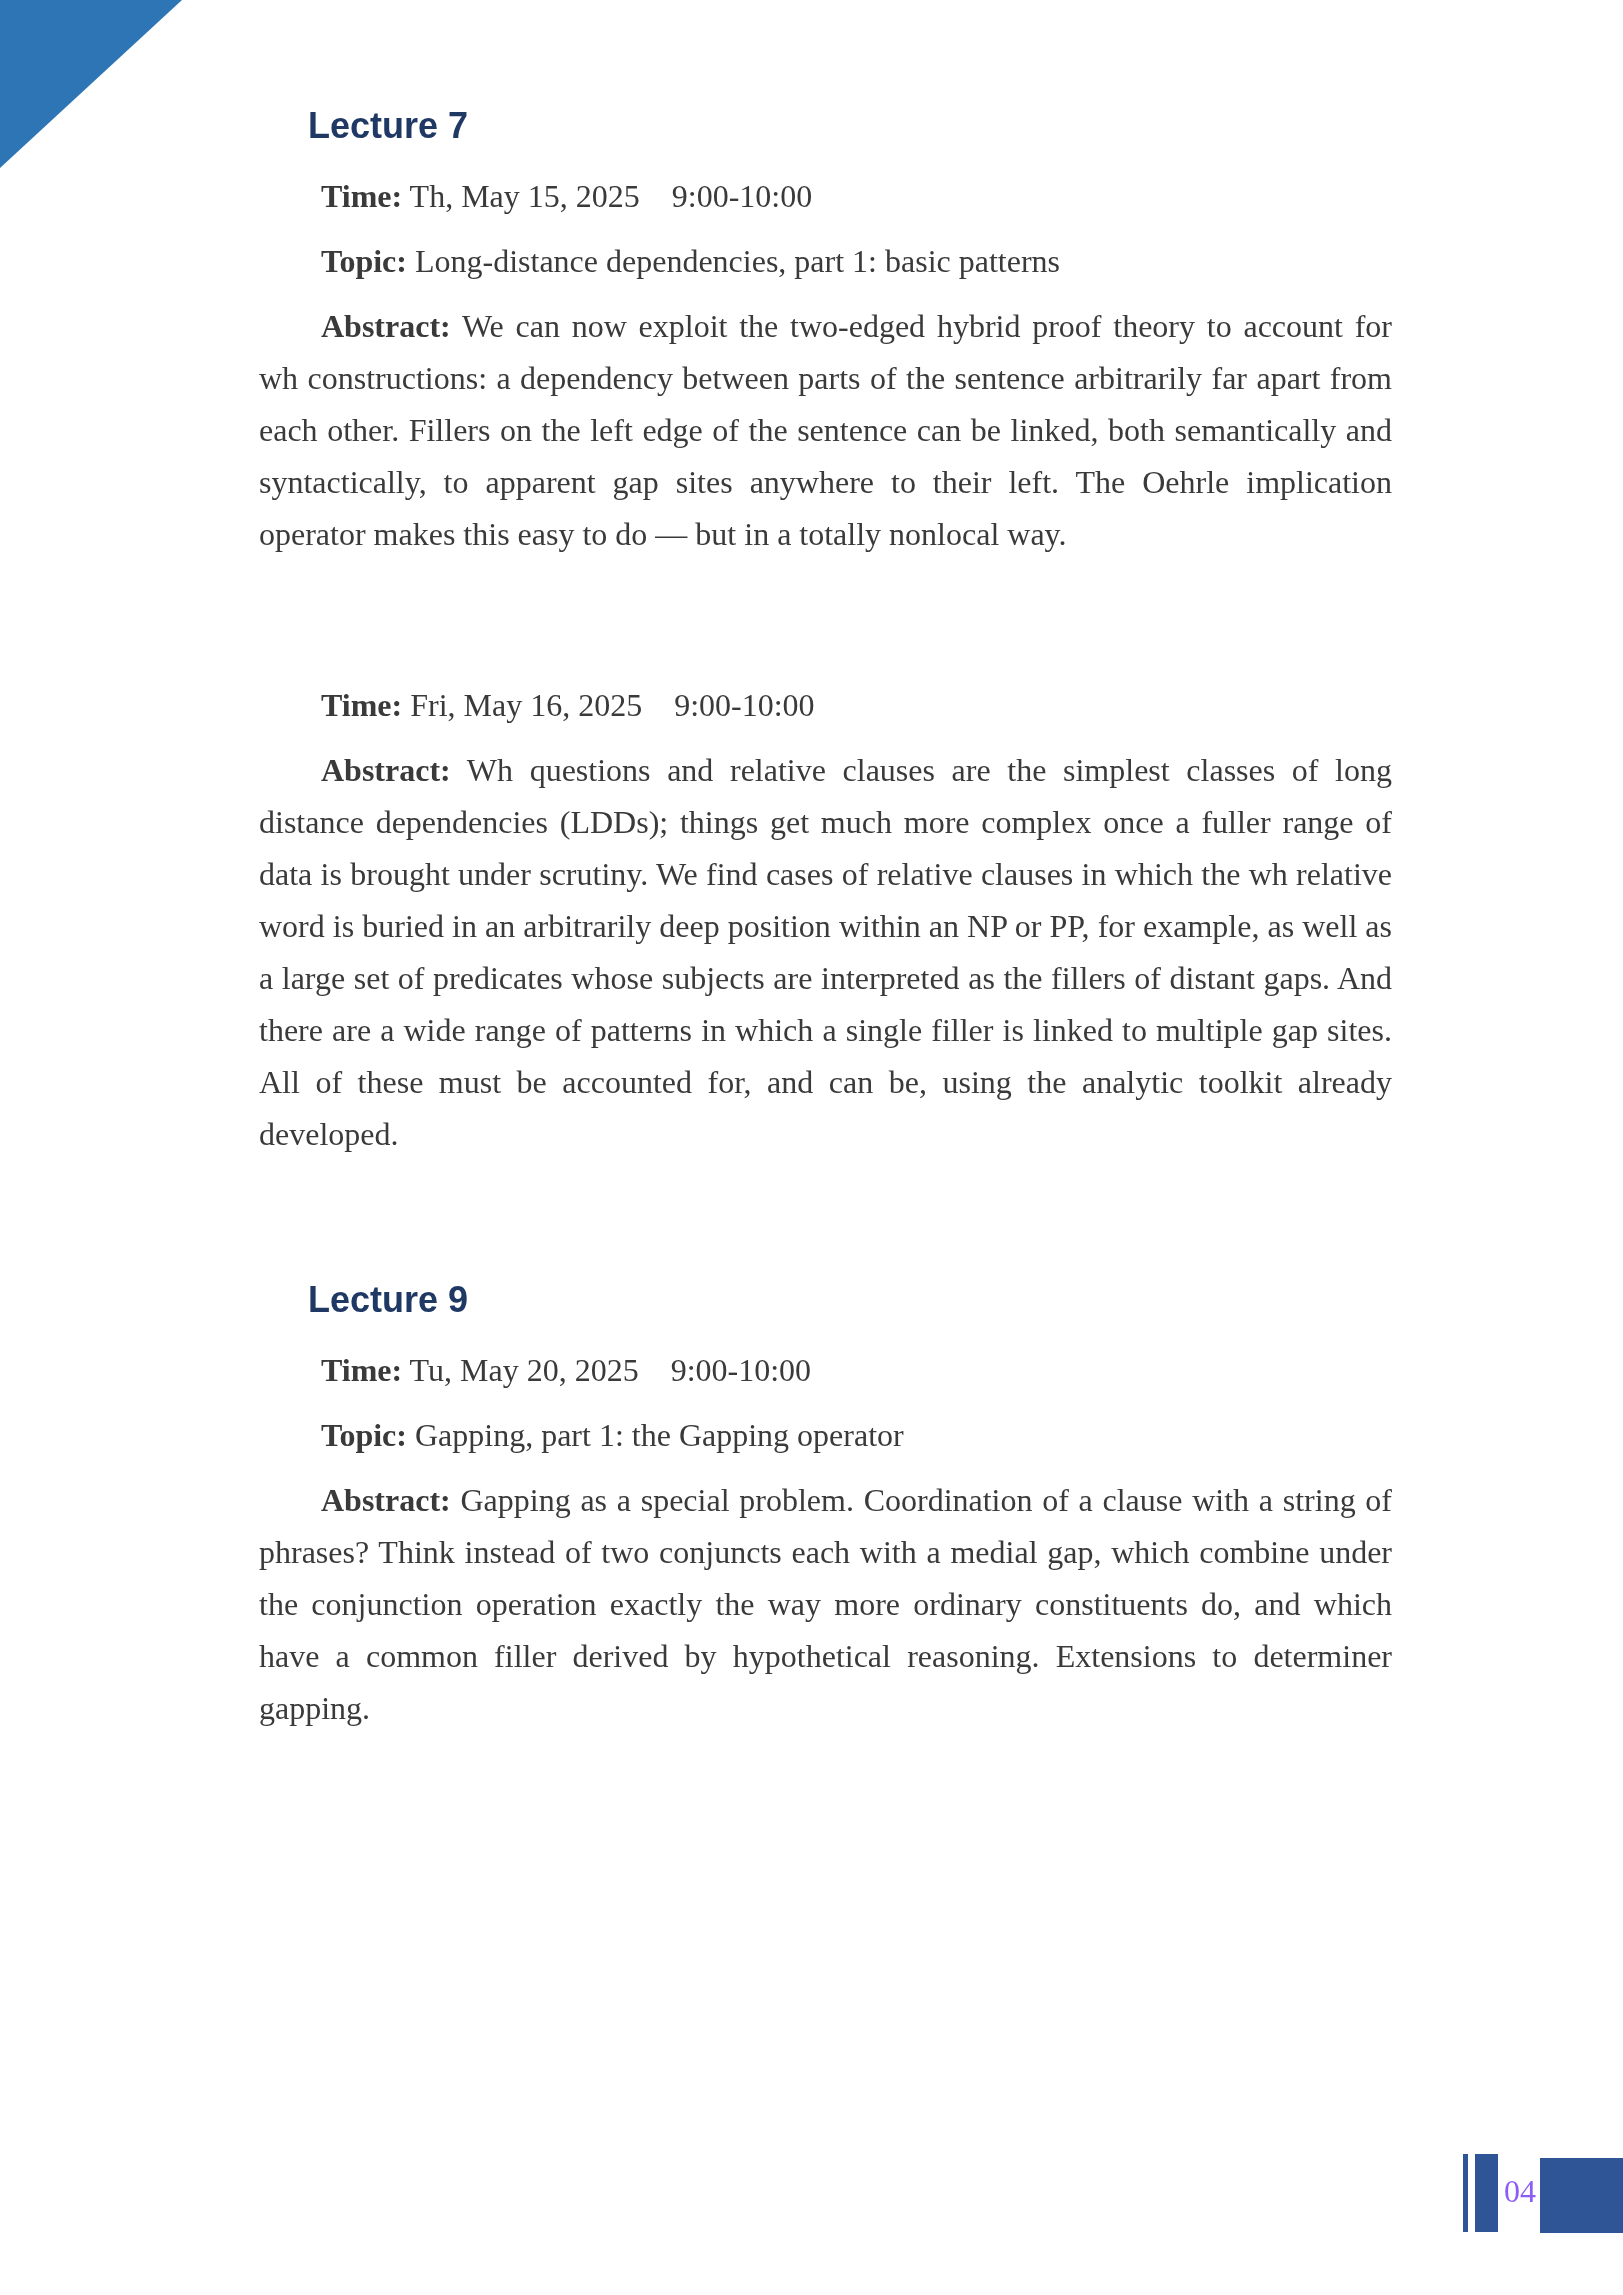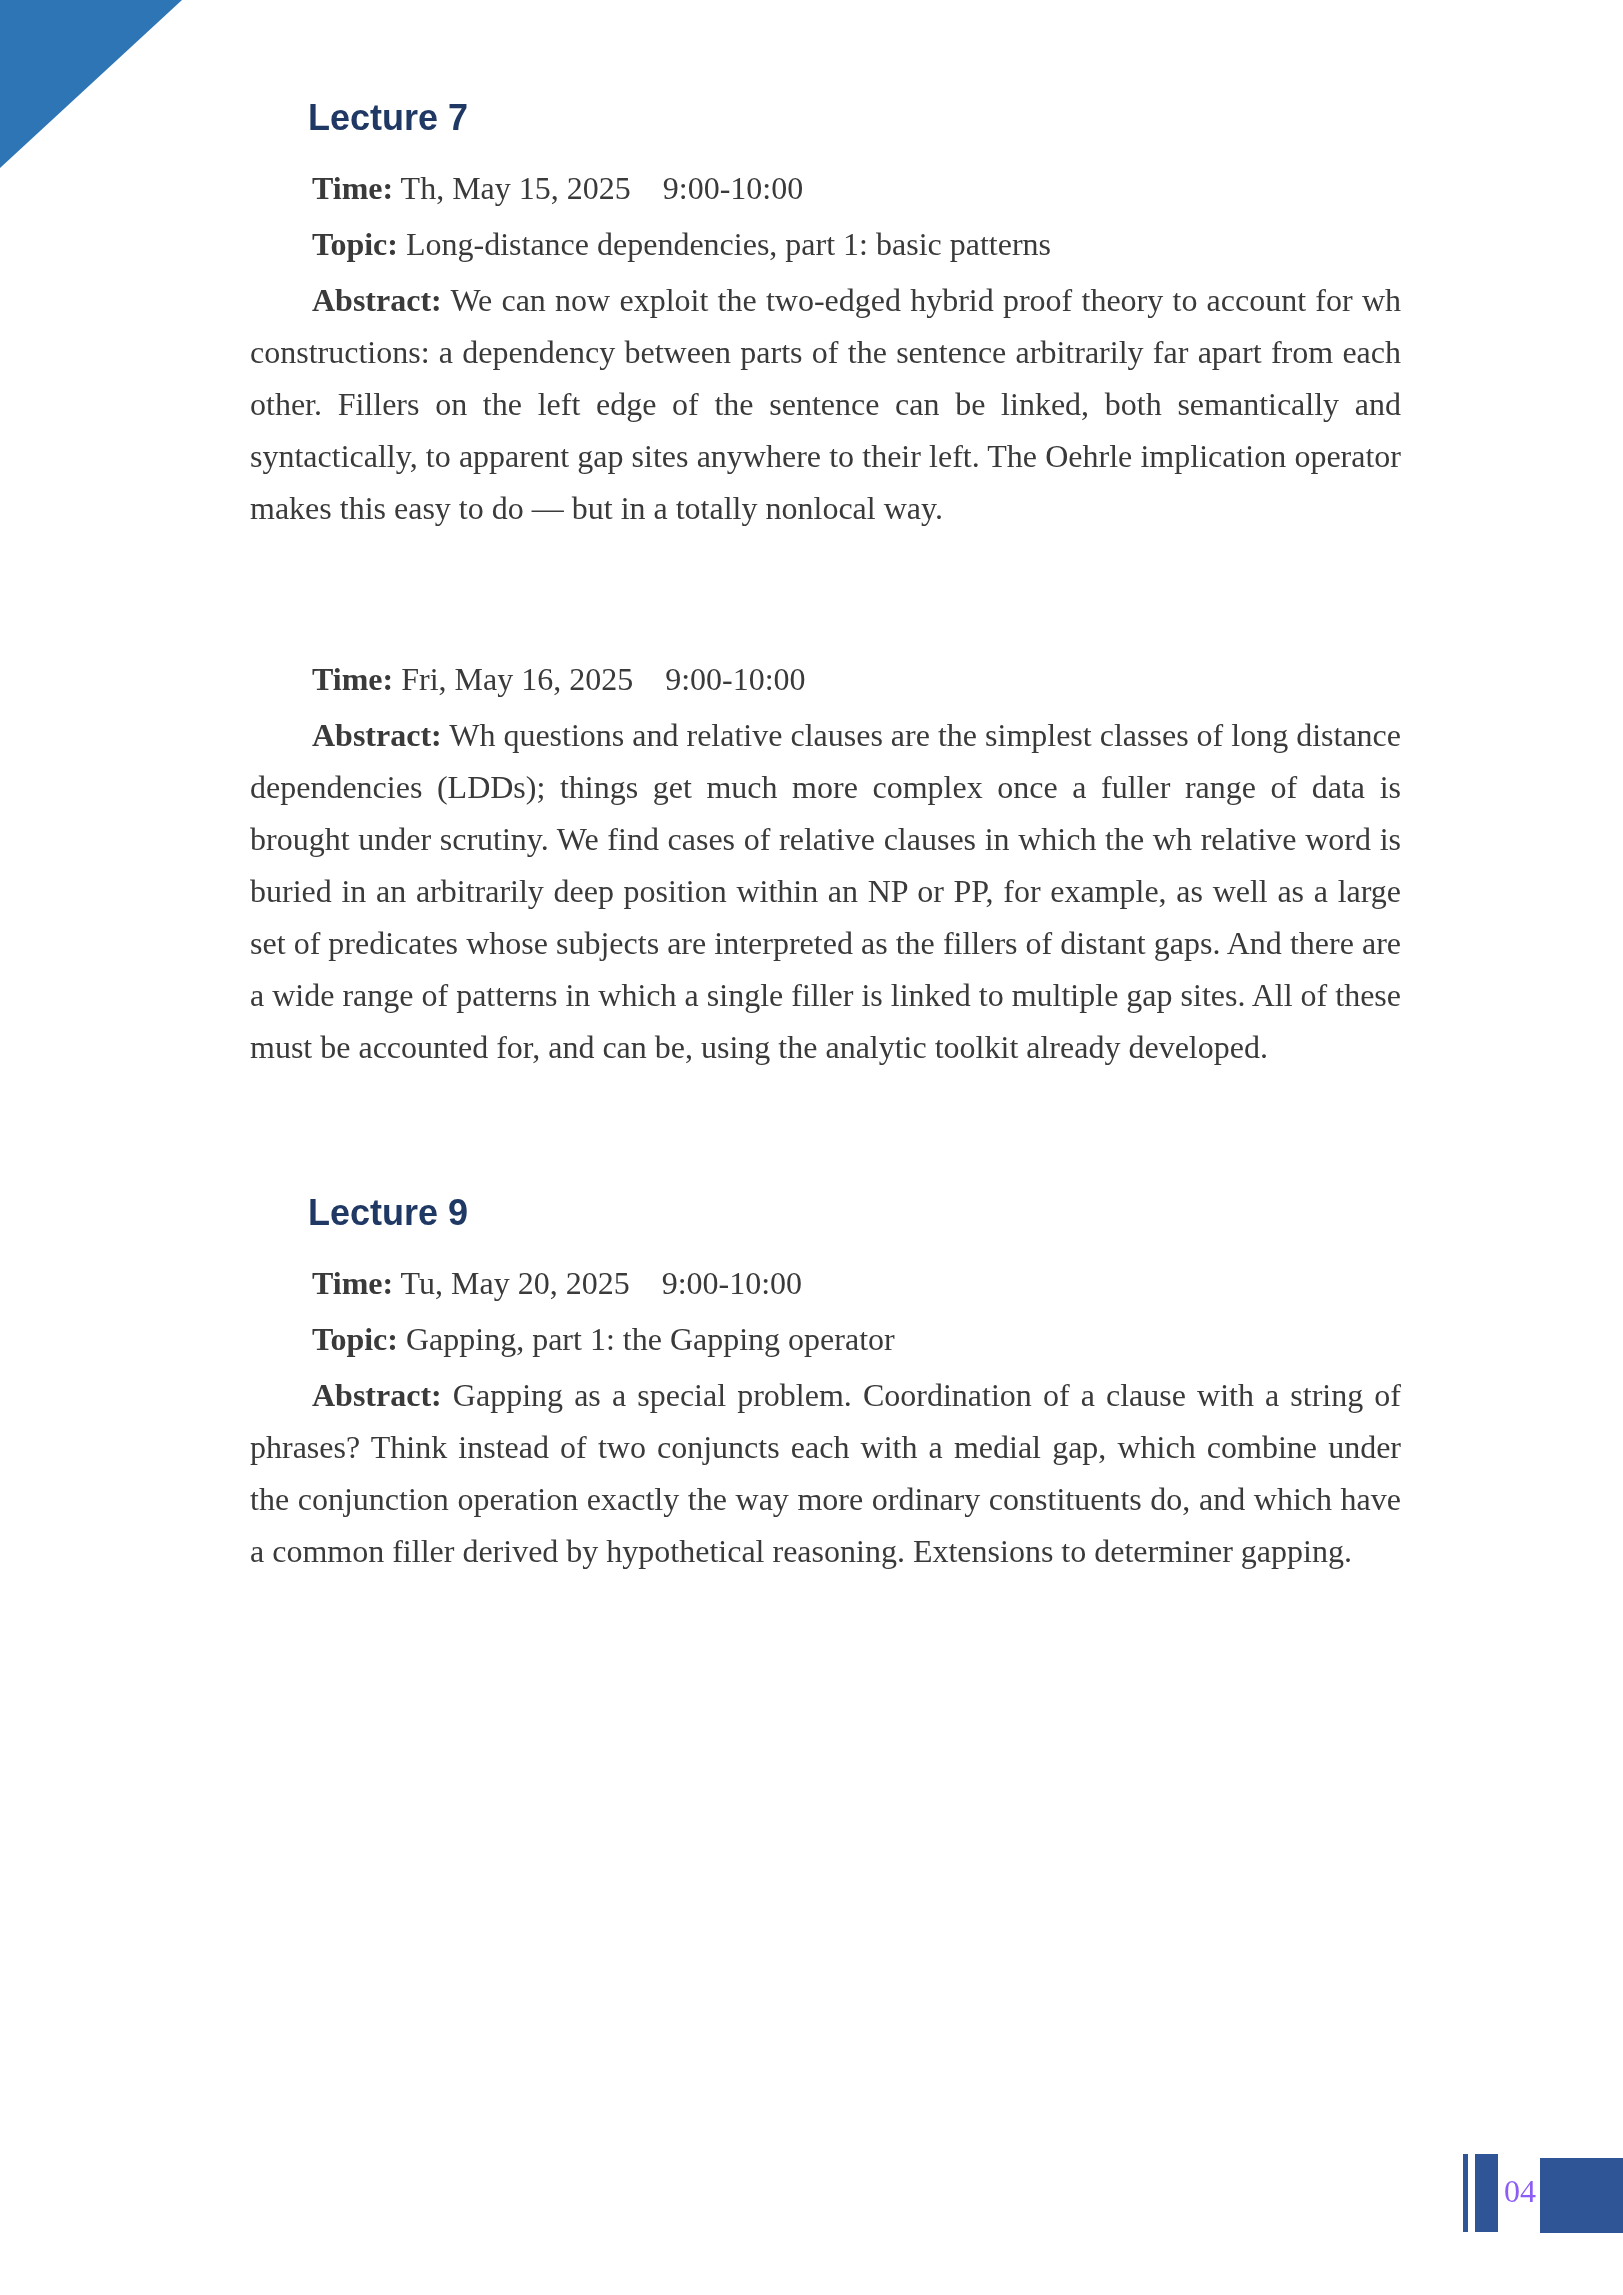--- a/index.html
+++ b/index.html
@@ -25,7 +25,7 @@
   .content {
     position: absolute;
     left: 246px;
-    top: 8px;
+    top: 16px;
     width: 1159px;
     padding-top: 89px;
     color: #3a3a3a;

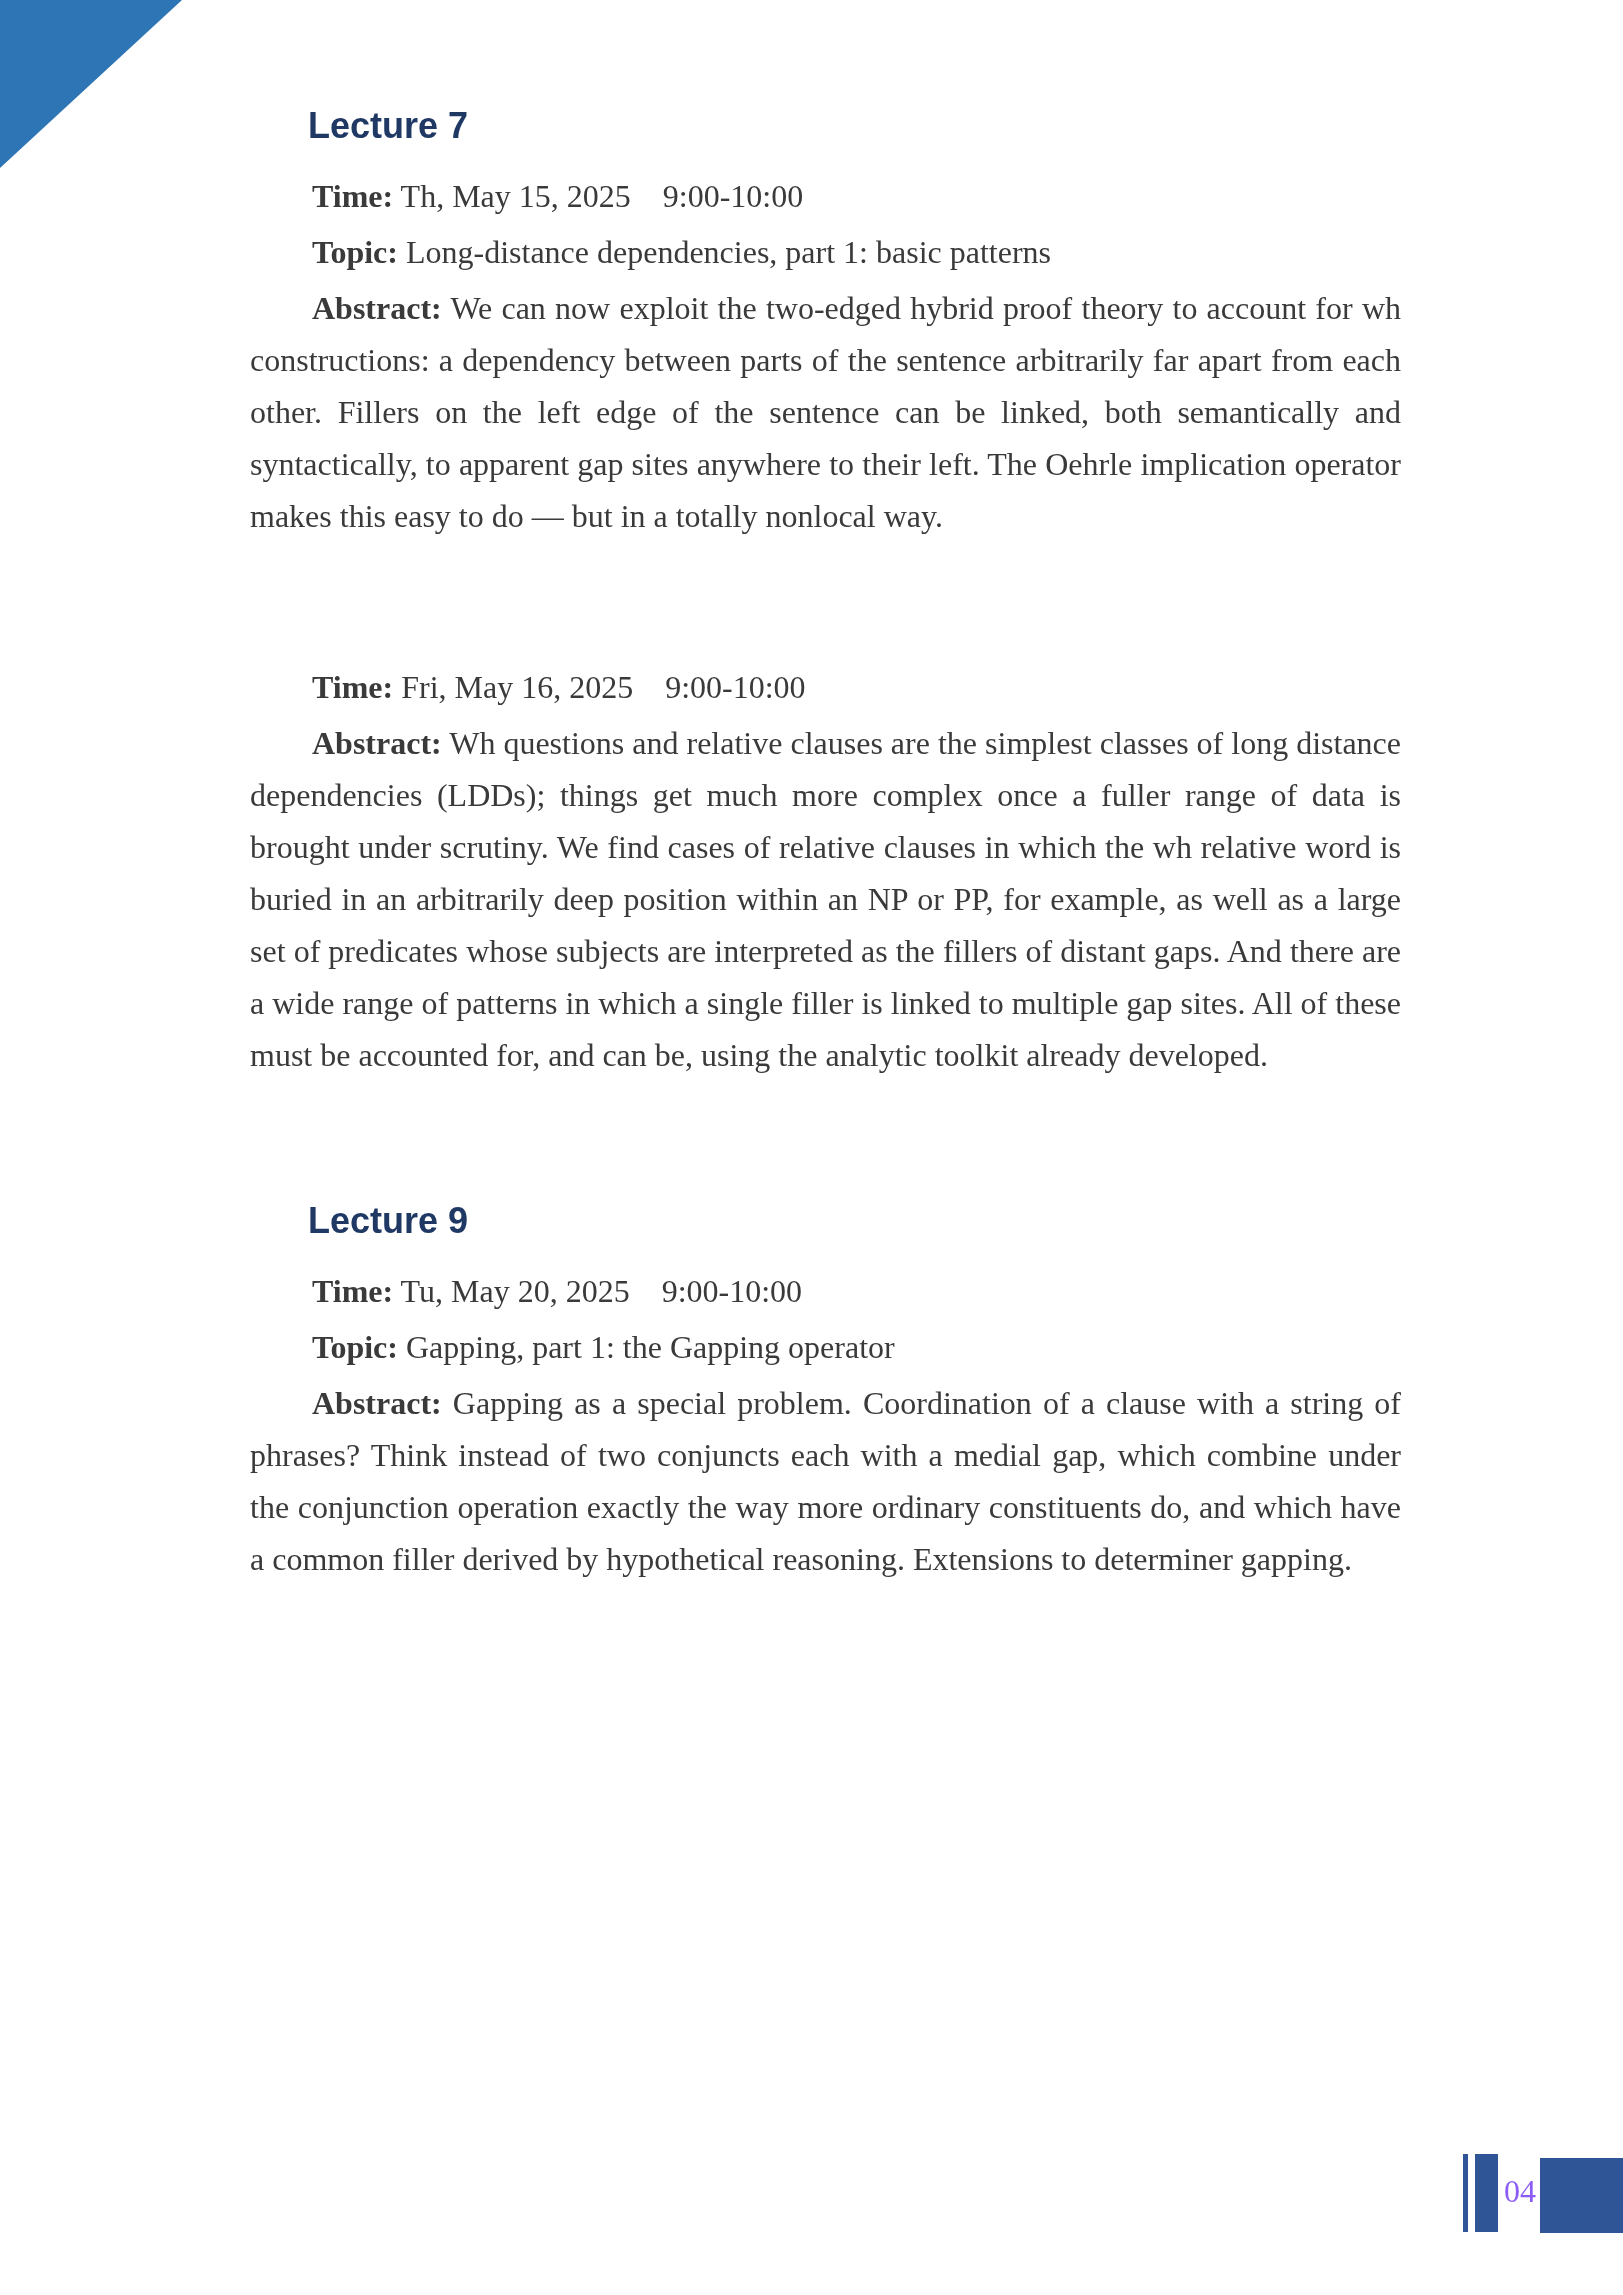--- a/index.html
+++ b/index.html
@@ -46,7 +46,7 @@
   .lecture p {
     font-size: 32px;
     line-height: 52px;
-    margin: 4px;
+    margin: 13px;
     text-indent: 62px;
     text-align: justify;
     color: #3a3a3a;

